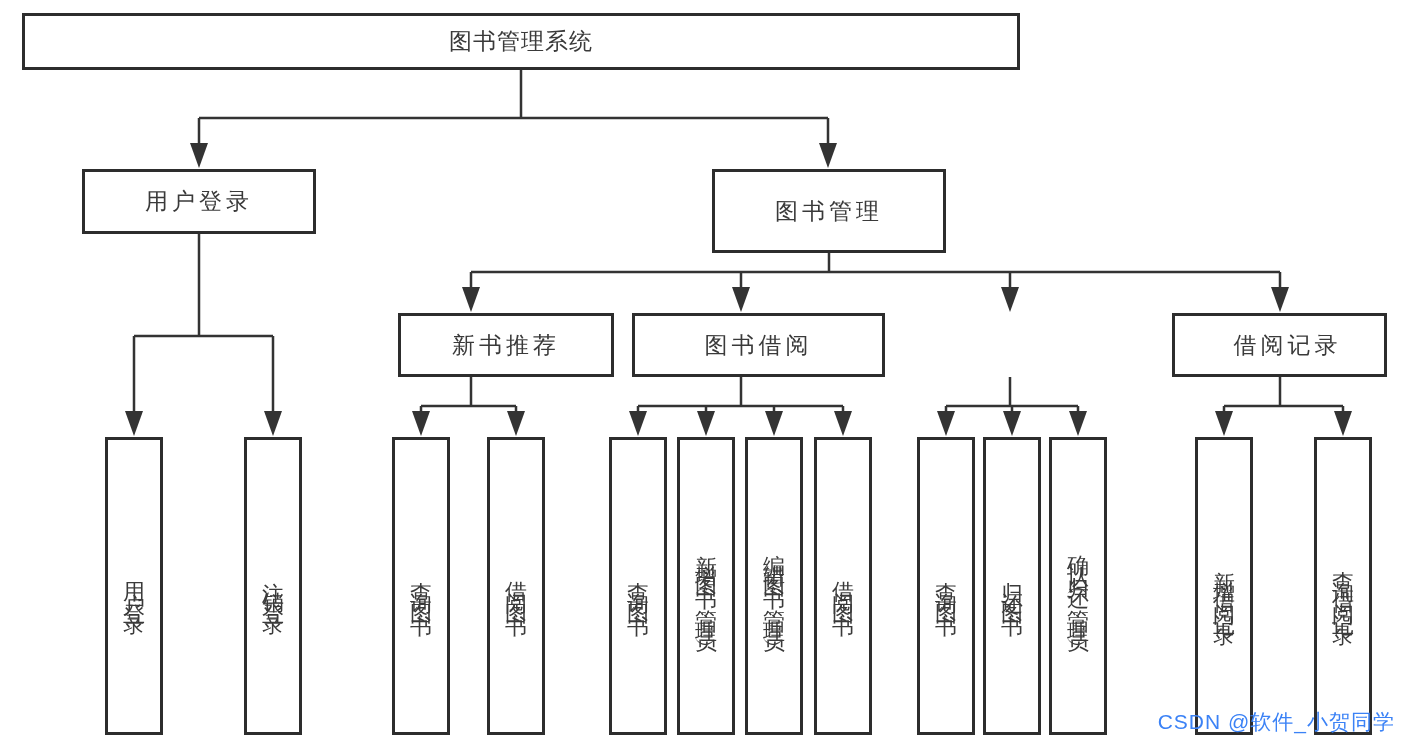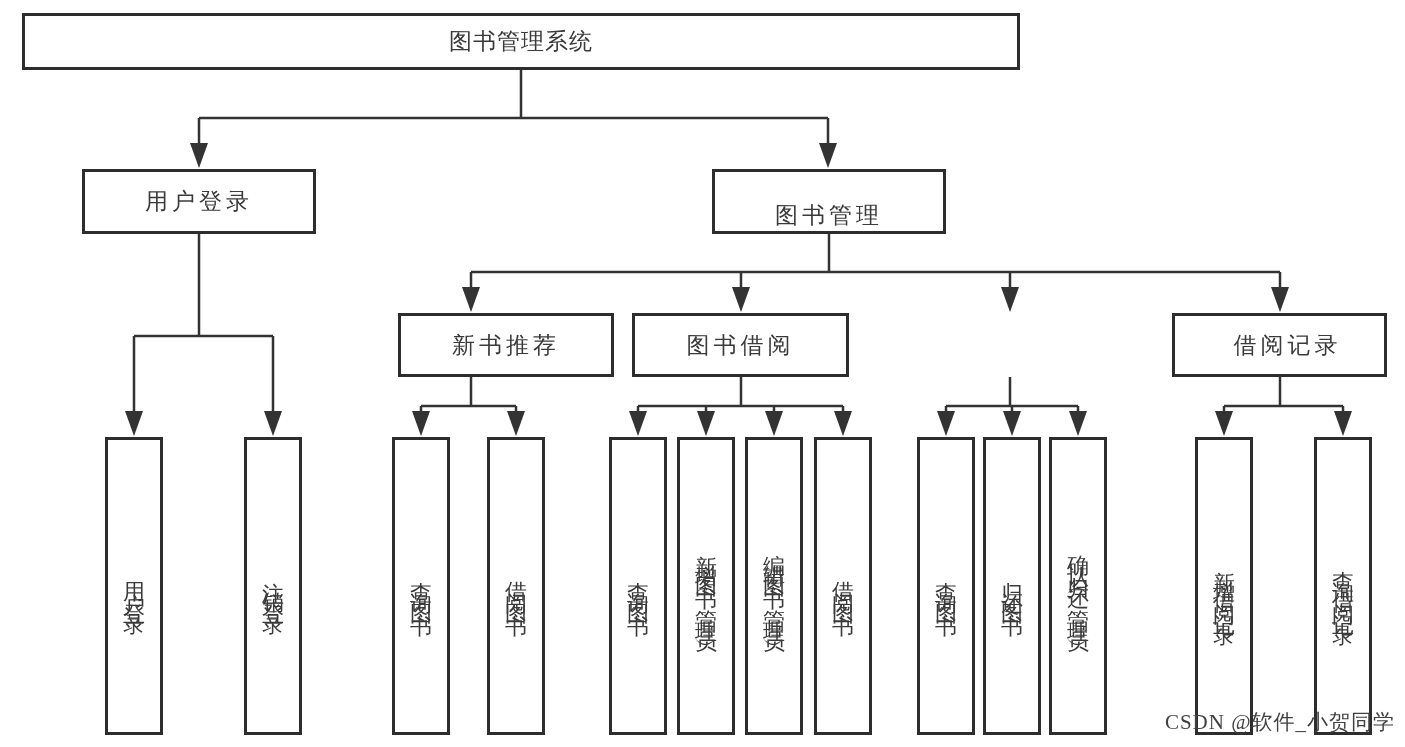--- a/index.html
+++ b/index.html
@@ -8,7 +8,7 @@
     width: 1405px;
     height: 747px;
     background: #ffffff;
-    font-family: Liberation Serif, serif;
+    font-family: Liberation Sans, sans-serif;
     overflow: hidden;
   }
   svg.connectors {

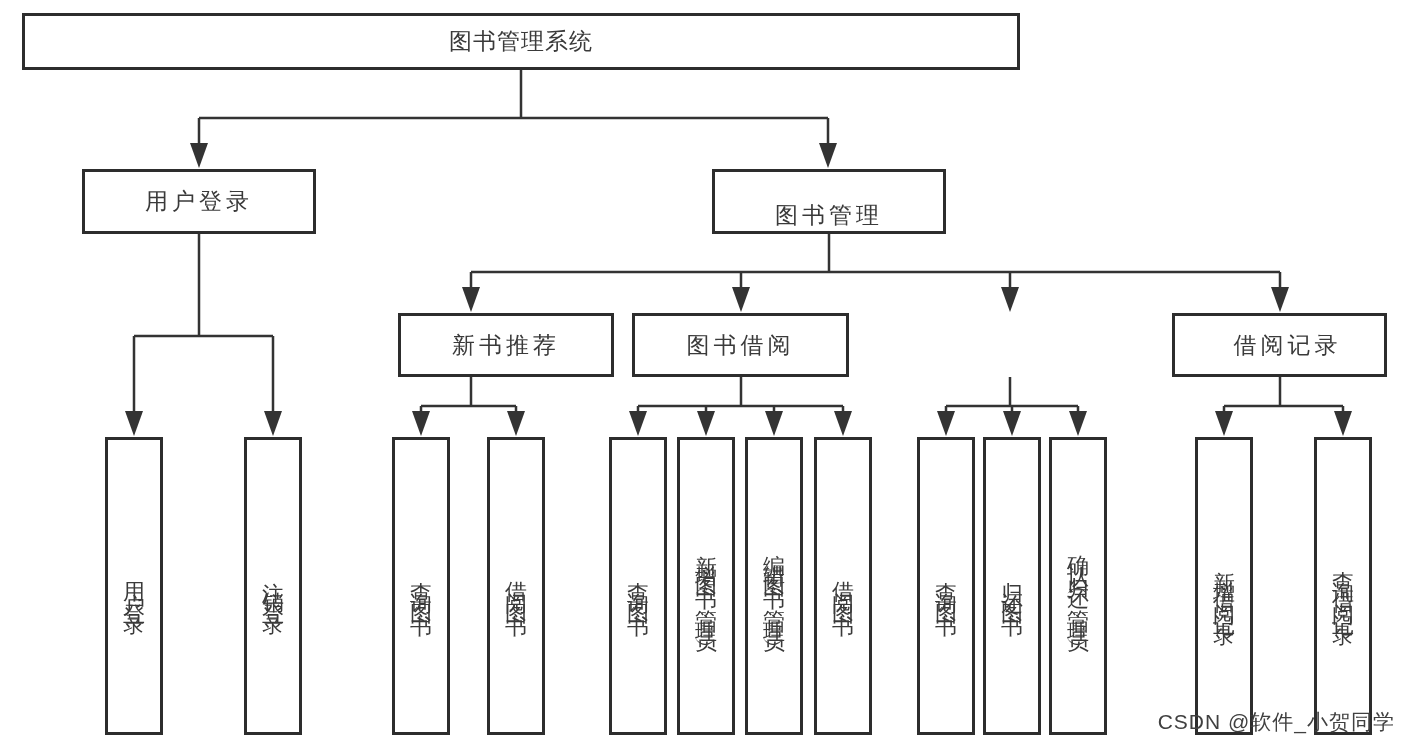--- a/index.html
+++ b/index.html
@@ -117,7 +117,7 @@
   <div class="node h" style="left:82px; top:169px; width:234px; height:65px;">
     <span>用户登录</span>
   </div>
-  <div class="node h" style="left:712px; top:169px; width:234px; height:65px;align-items:flex-end;">
+  <div class="node h" style="left:712px; top:169px; width:234px; height:84px;">
     <span>图书管理</span>
   </div>
 

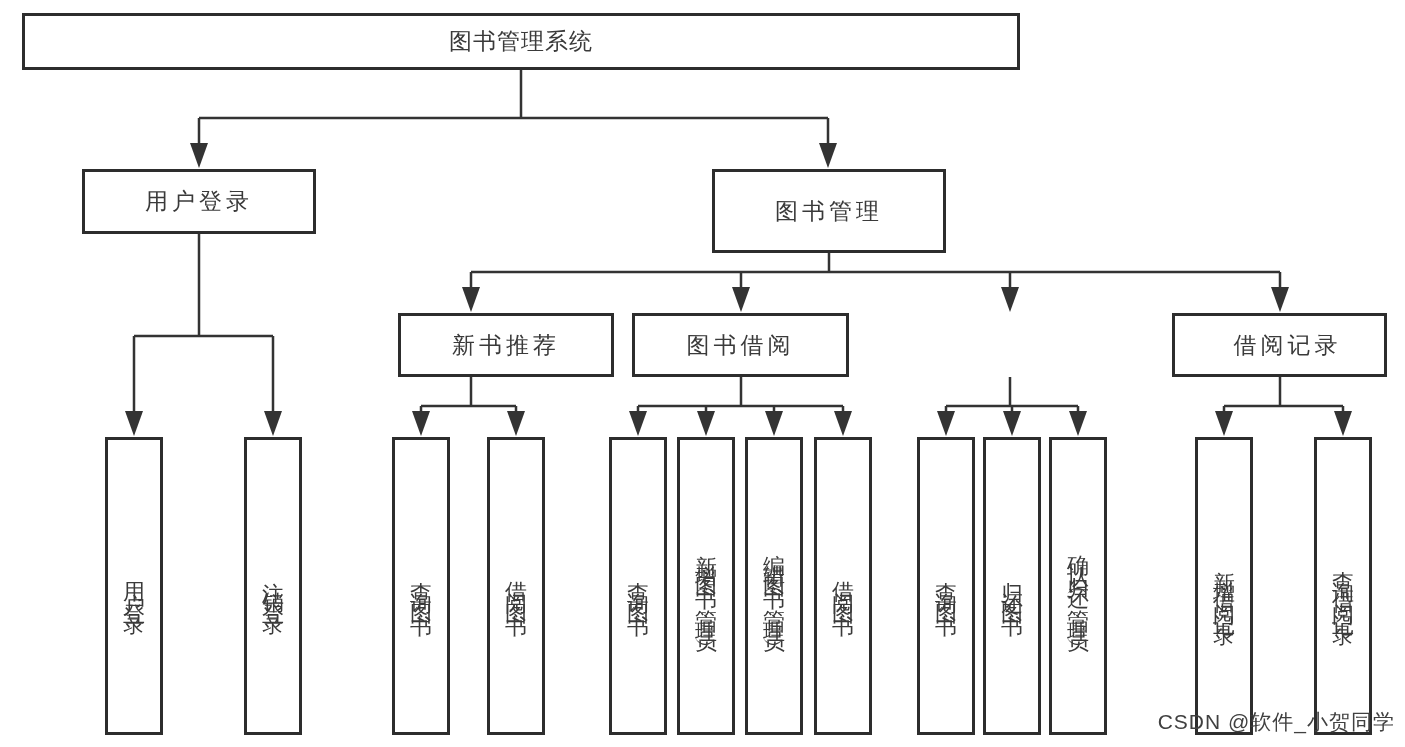--- a/index.html
+++ b/index.html
@@ -124,7 +124,7 @@
   <div class="node h" style="left:363px; top:313px; width:216px; height:64px;margin-left:35px;">
     <span>新书推荐</span>
   </div>
-  <div class="node h" style="left:632px; top:313px; width:217px; height:64px;">
+  <div class="node h" style="left:632px; top:313px; width:253px; height:64px;">
     <span>图书借阅</span>
   </div>
   <div class="node h" style="left:1172px; top:313px; width:215px; height:64px;padding-left:16px;">

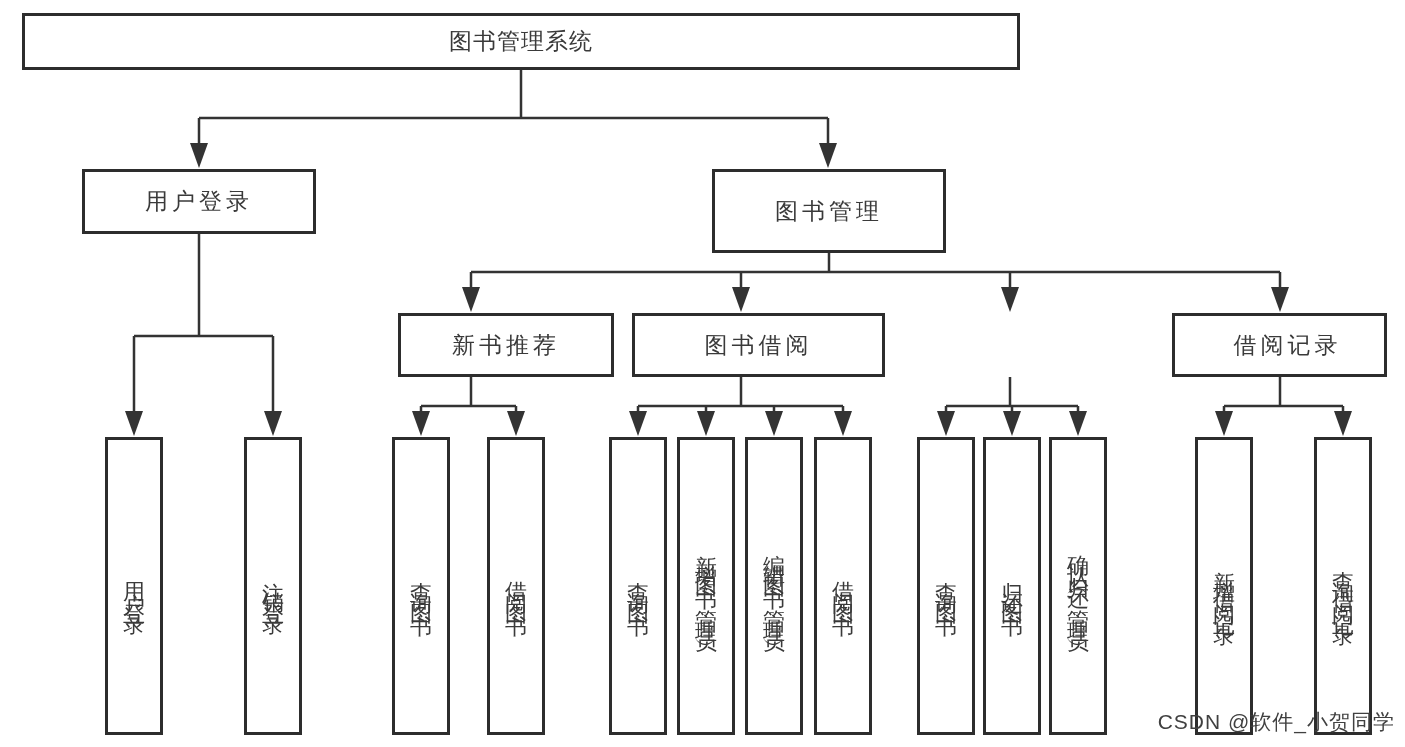--- a/index.html
+++ b/index.html
@@ -53,7 +53,7 @@
     top: 708px;
     font-size: 21px;
     letter-spacing: 1px;
-    color: #404040;
+    color: #3b82f6;
     z-index: 3;
     white-space: nowrap;
   }

